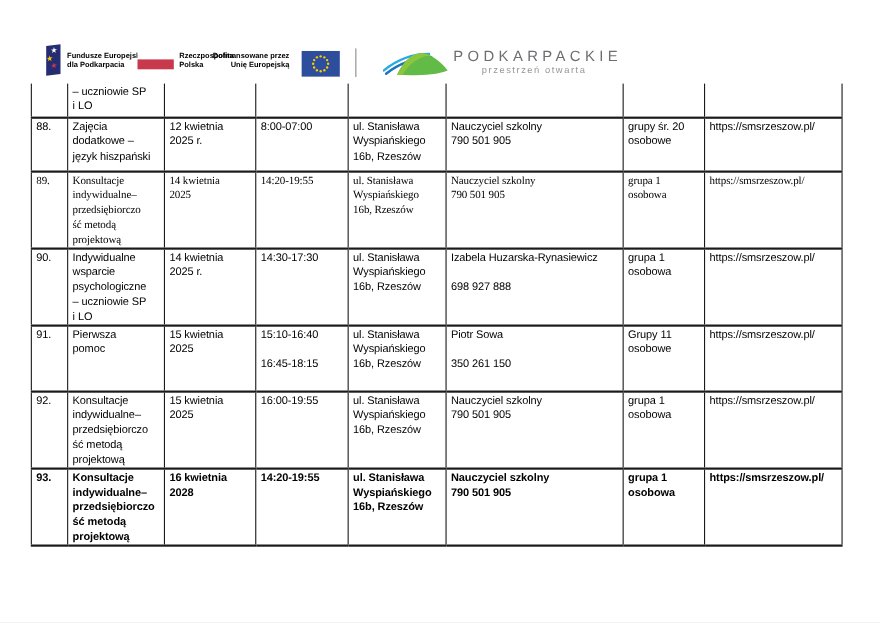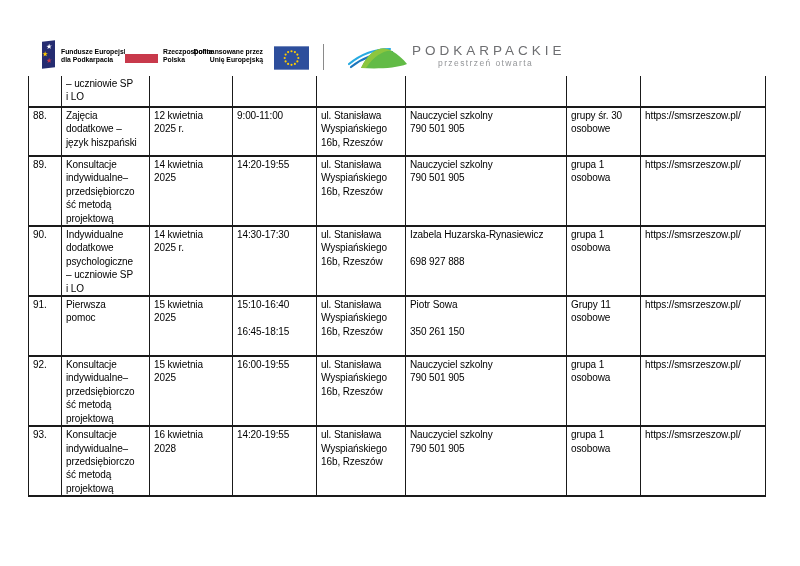--- a/index.html
+++ b/index.html
@@ -139,7 +139,7 @@
 język hiszpański</td>
         <td>12 kwietnia
 2025 r.</td>
-        <td>9:00-11:00</td>
+        <td>8:00-07:00</td>
         <td>ul. Stanisława
 Wyspiańskiego
 16b, Rzeszów</td>

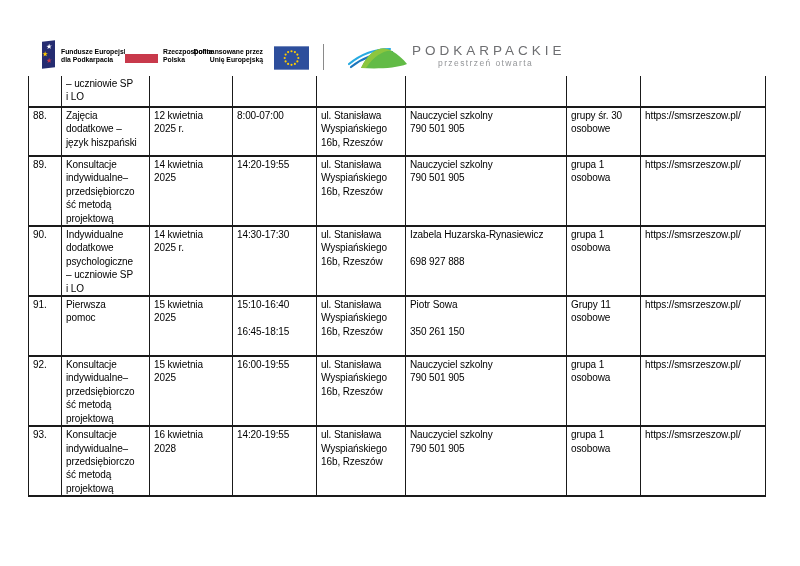--- a/index.html
+++ b/index.html
@@ -145,7 +145,7 @@
 16b, Rzeszów</td>
         <td>Nauczyciel szkolny
 790 501 905</td>
-        <td>grupy śr. 30
+        <td>grupy śr. 20
 osobowe</td>
         <td>https://smsrzeszow.pl/</td>
       </tr>

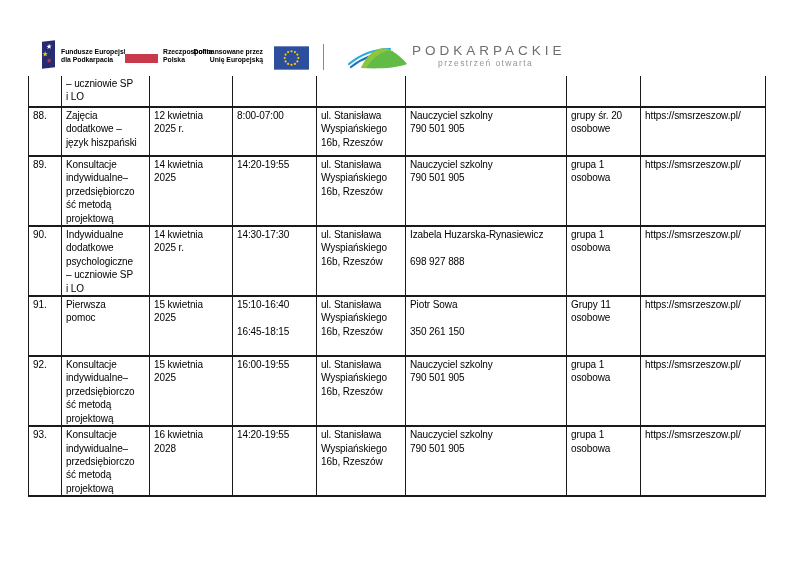--- a/index.html
+++ b/index.html
@@ -51,7 +51,7 @@
     overflow:hidden;
   }
   table.sched tr.row-0 td{border-top:none;}
-  tr.row-0{height:31px;} tr.row-1{height:49px;} tr.row-2{height:68px;}
+  tr.row-0{height:31px;} tr.row-1{height:49px;} tr.row-2{height:68px;font-family:Liberation Serif, serif;}
   tr.row-3{height:69px;} tr.row-4{height:60px;margin-top:24px;} tr.row-5{height:67px;border-radius:22px;}
   tr.row-6{height:70px;}
 </style>

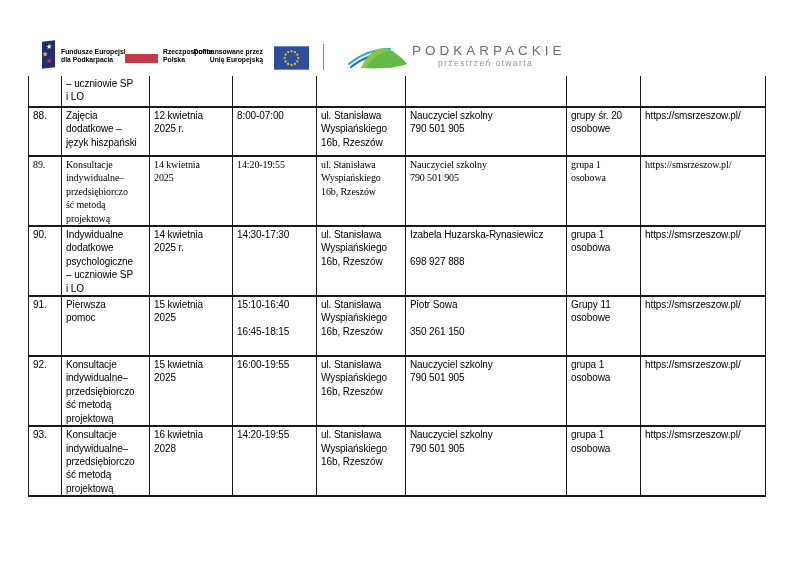--- a/index.html
+++ b/index.html
@@ -171,7 +171,7 @@
       <tr class="row-3">
         <td>90.</td>
         <td>Indywidualne
-dodatkowe
+wsparcie
 psychologiczne
 – uczniowie SP
 i LO</td>

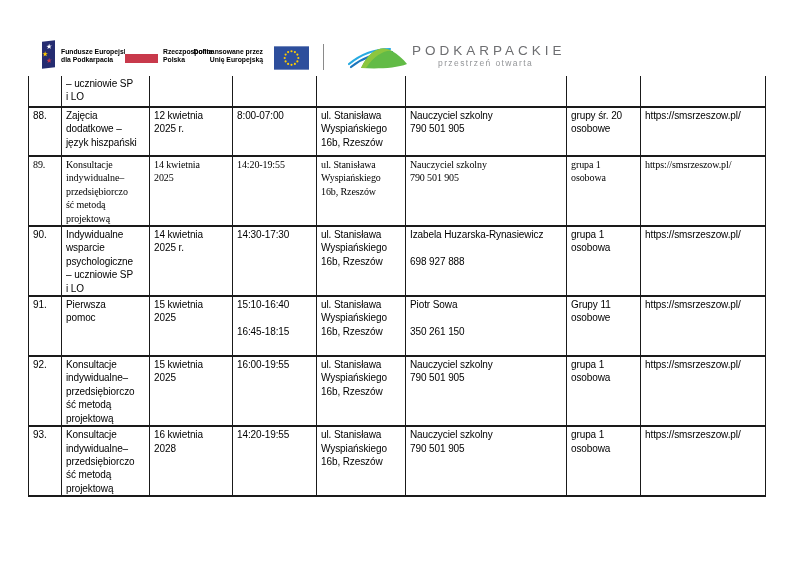--- a/index.html
+++ b/index.html
@@ -53,7 +53,7 @@
   table.sched tr.row-0 td{border-top:none;}
   tr.row-0{height:31px;} tr.row-1{height:49px;} tr.row-2{height:68px;font-family:Liberation Serif, serif;}
   tr.row-3{height:69px;} tr.row-4{height:60px;margin-top:24px;} tr.row-5{height:67px;border-radius:22px;}
-  tr.row-6{height:70px;}
+  tr.row-6{height:70px;font-weight:bold;}
 </style>
 </head>
 <body>

